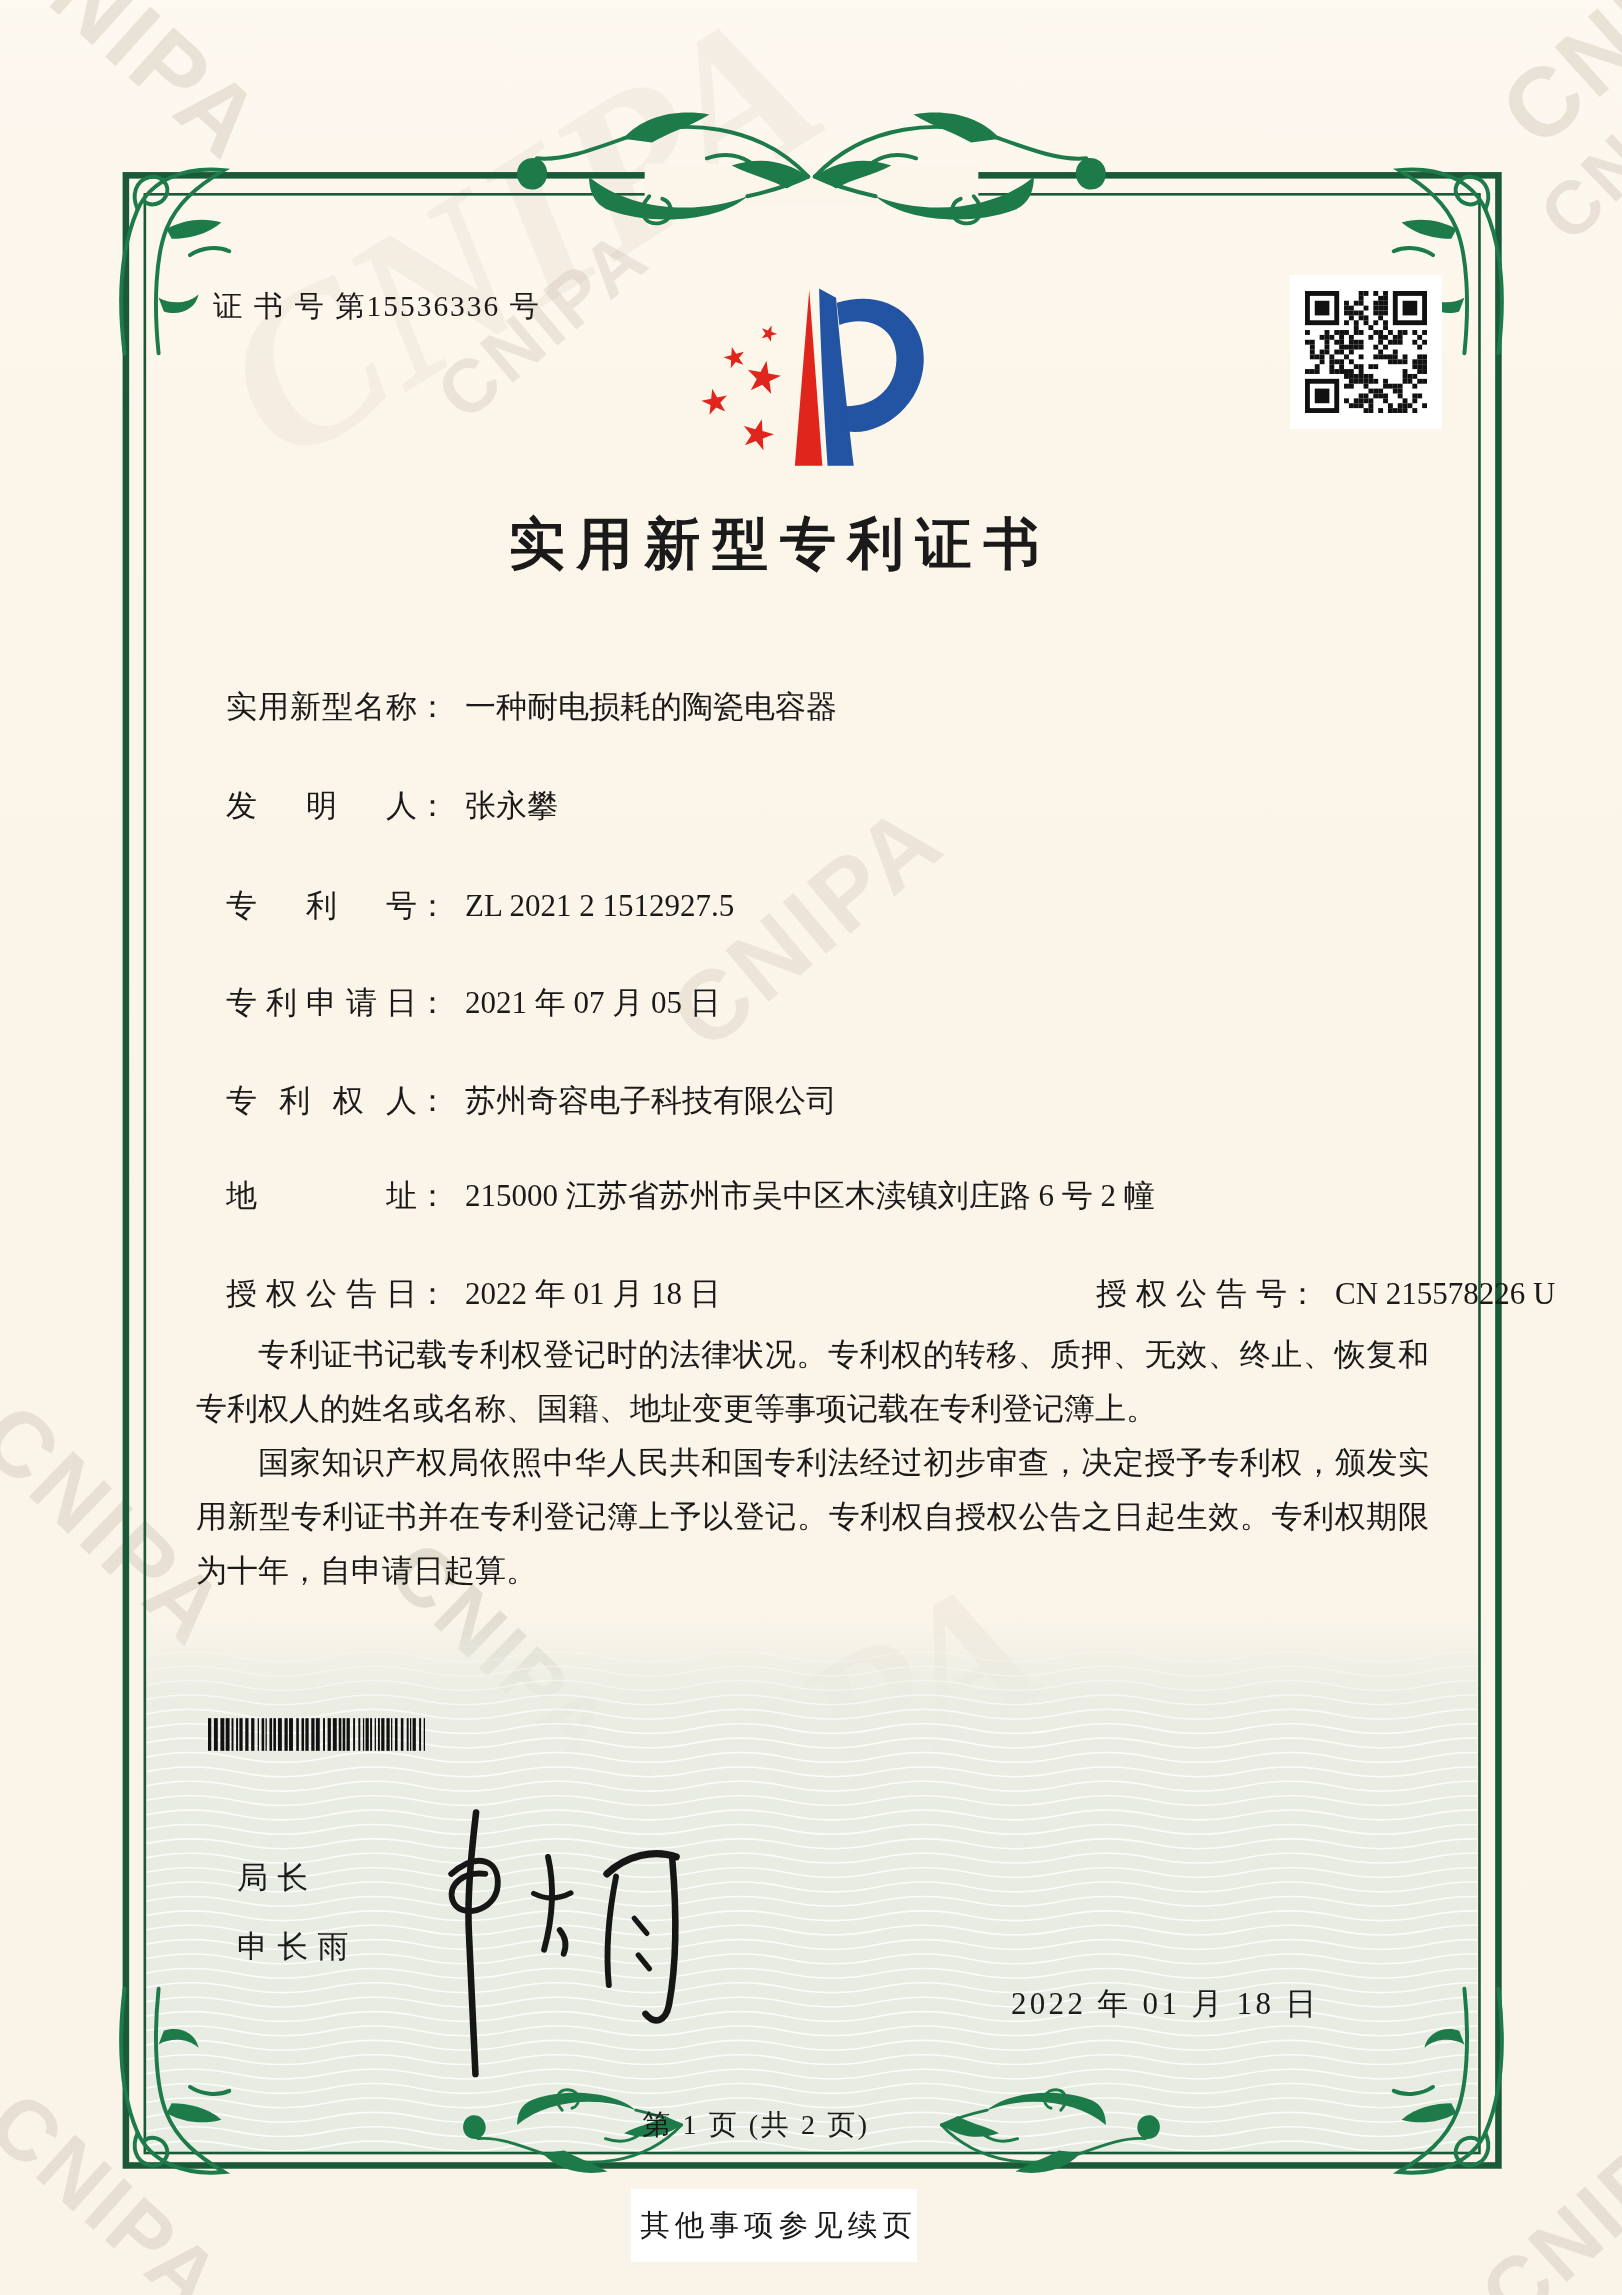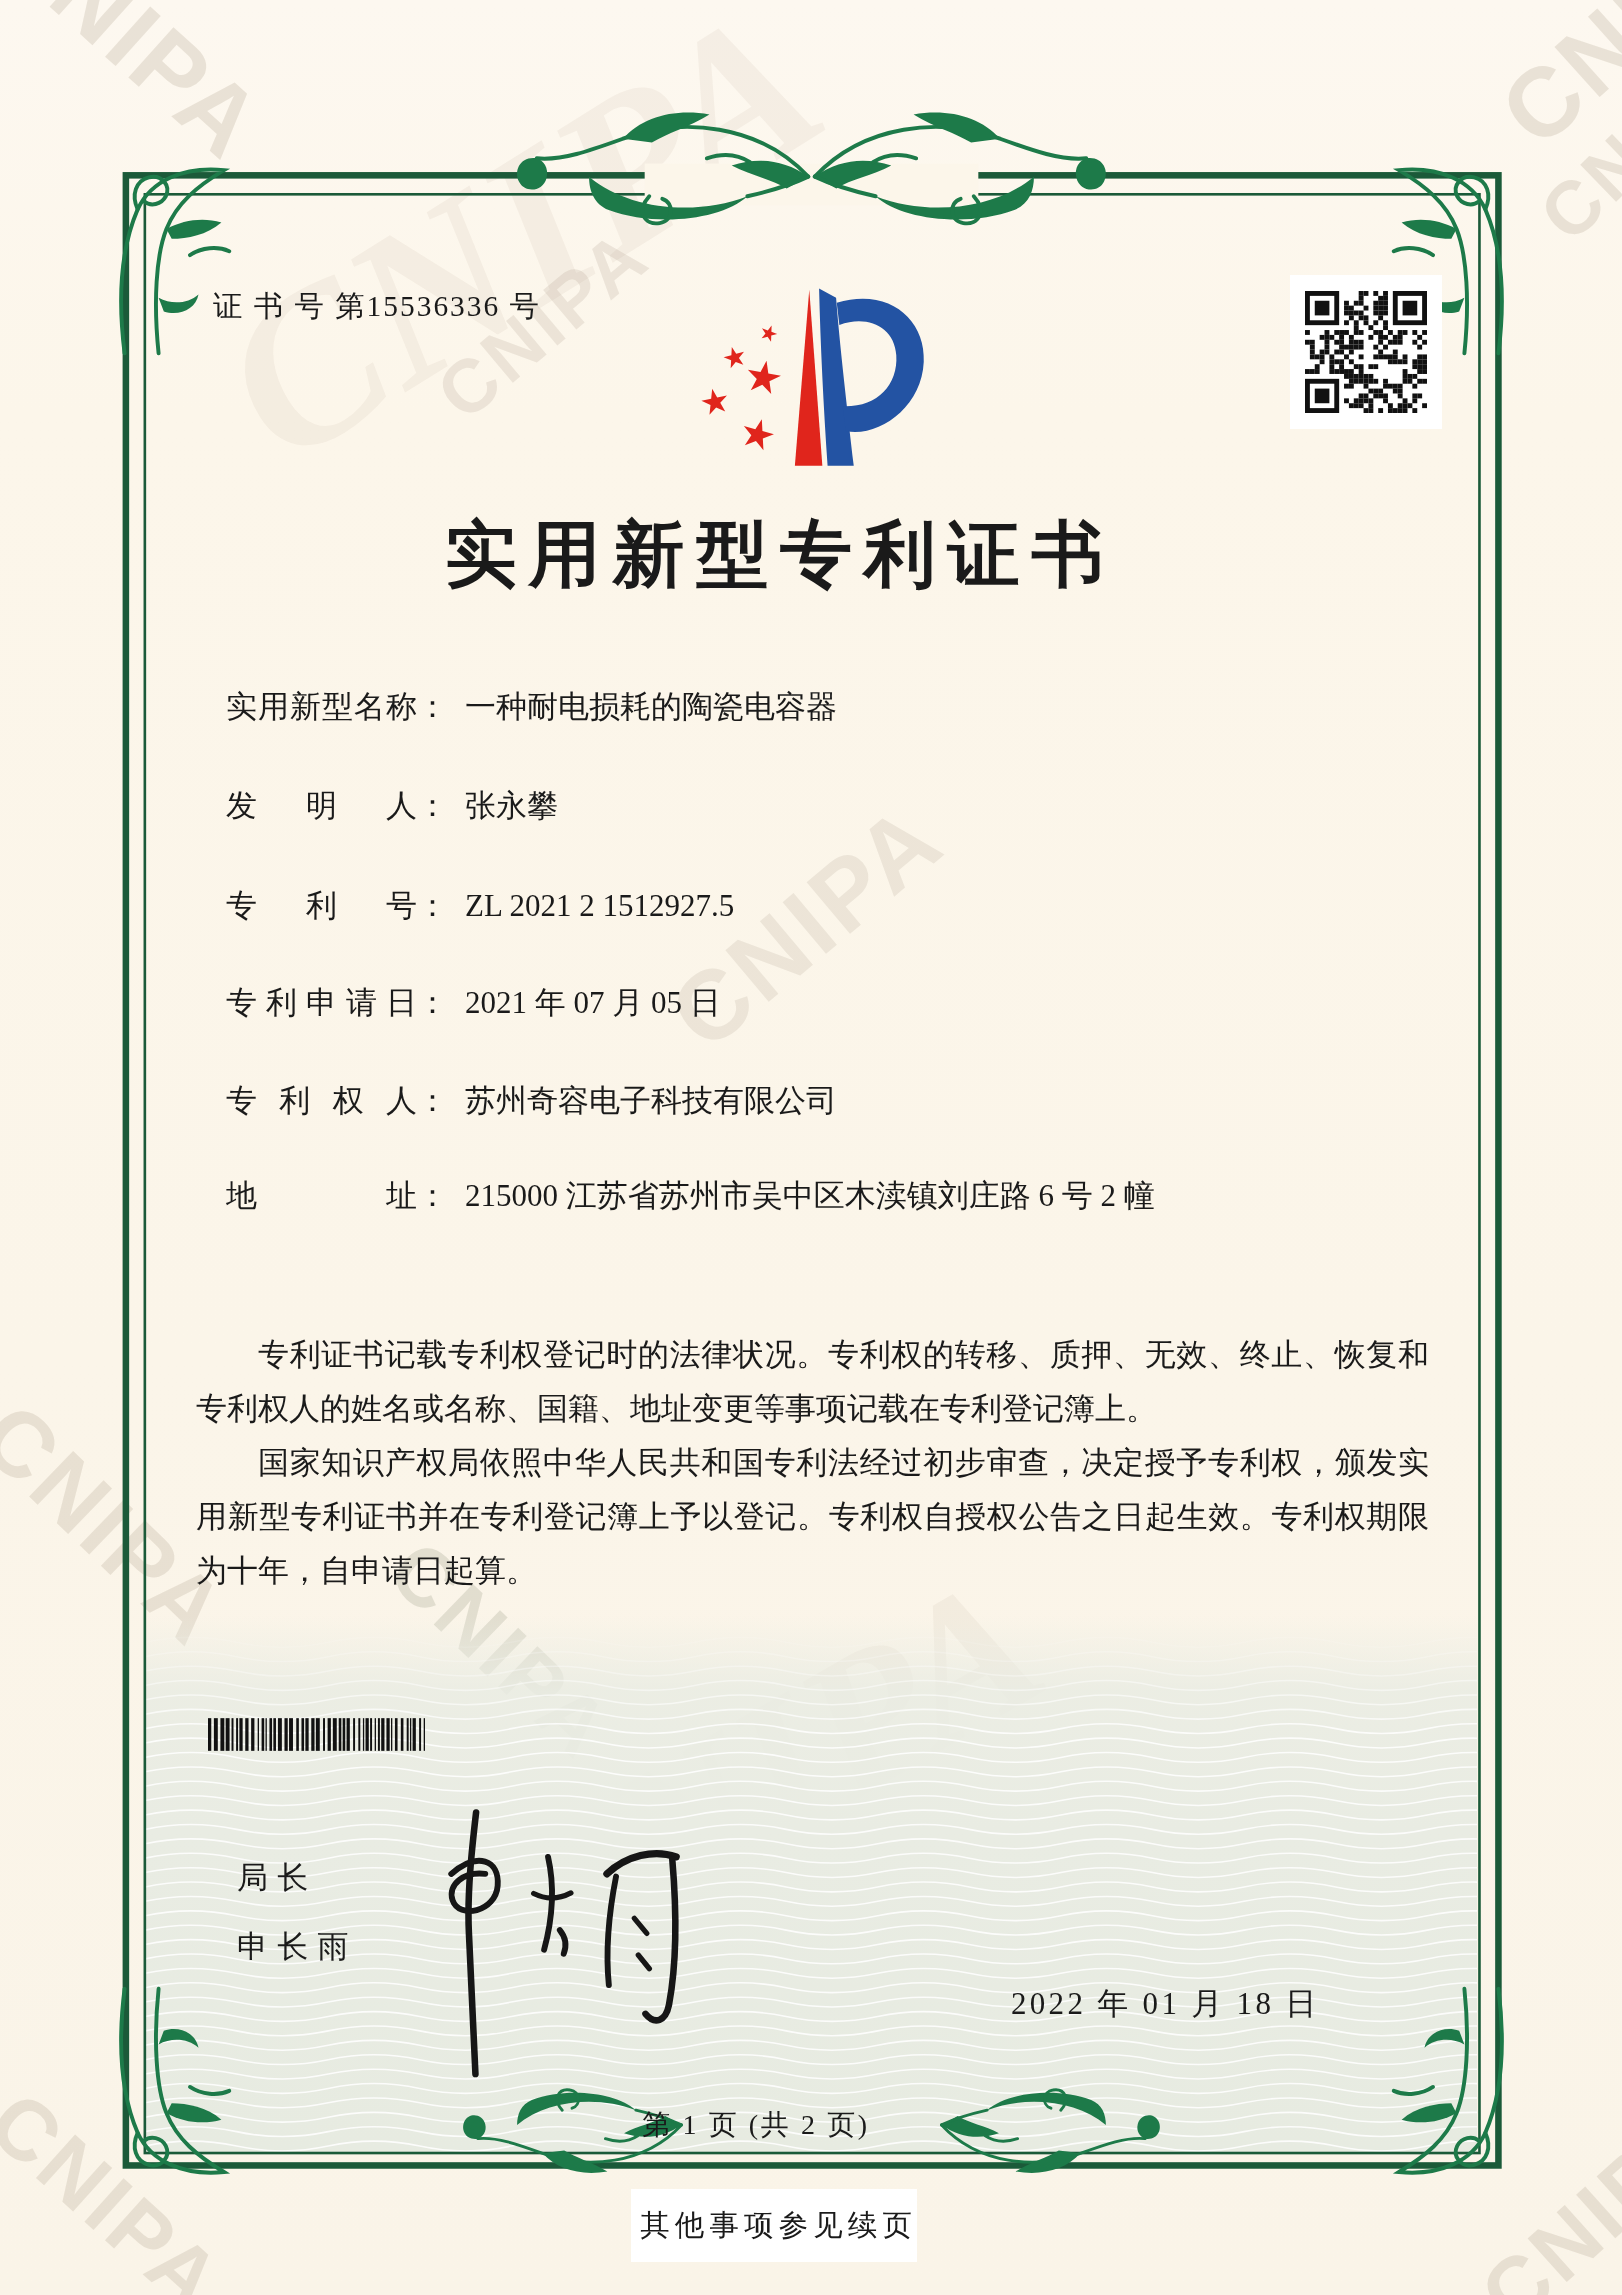--- a/index.html
+++ b/index.html
@@ -23,7 +23,7 @@
   #frame{left:0;top:0;z-index:3;}
   
   .certno{left:213px;top:287px;font-size:29.4px;letter-spacing:2px;z-index:4;}
-  .title{left:0;top:507px;width:1560px;text-align:center;font-size:72px;font-weight:bold;
+  .title{left:0;top:507px;width:1560px;text-align:center;font-size:56px;font-weight:bold;
          letter-spacing:11.8px;z-index:4;}
   .frow{position:absolute;left:226px;font-size:31px;z-index:4;white-space:nowrap;}
   .flabel{display:inline-block;width:191px;text-align:justify;text-align-last:justify;

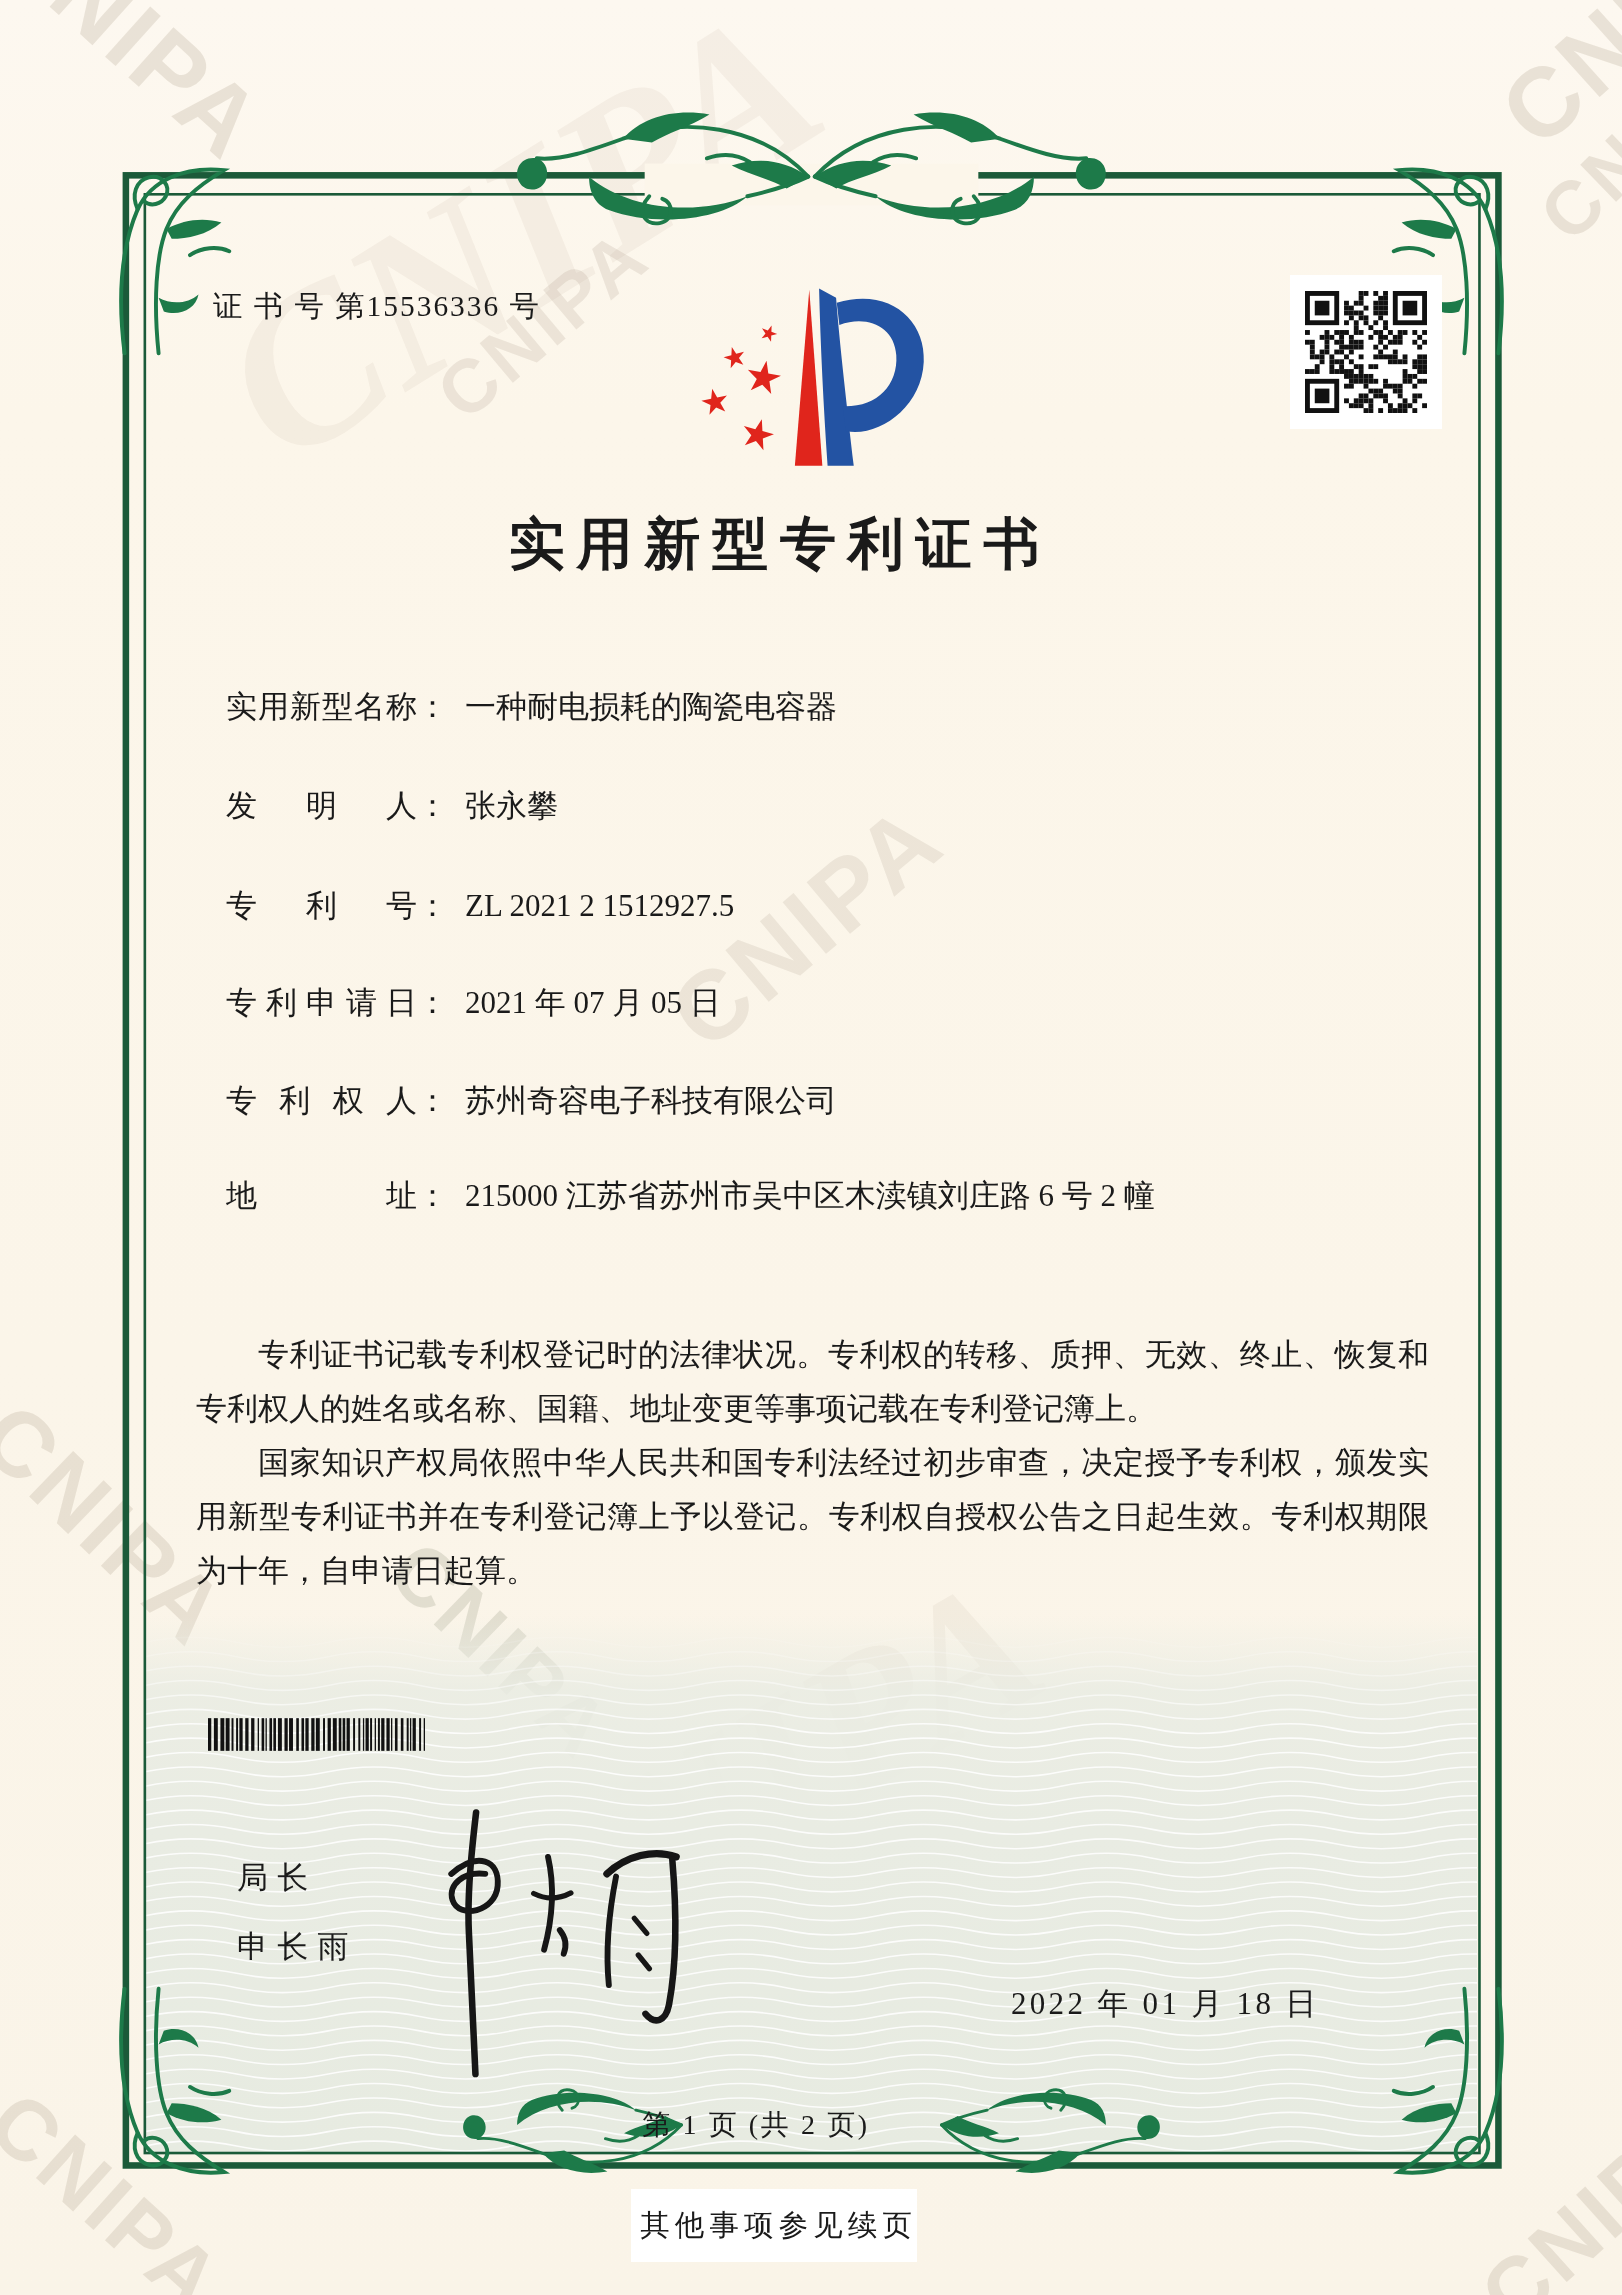--- a/index.html
+++ b/index.html
@@ -402,6 +402,12 @@
   <div class="frow" style="top:1175px">
     <span class="flabel">地址</span><span class="colon">：</span><span class="fval">215000 江苏省苏州市吴中区木渎镇刘庄路 6 号 2 幢</span>
   </div>
+  <div class="frow" style="top:1273px">
+    <span class="flabel">授权公告日</span><span class="colon">：</span><span class="fval">2022 年 01 月 18 日</span>
+    <span class="grant2">
+      <span class="flabel">授权公告号</span><span class="colon">：</span><span class="fval">CN 215578226 U</span>
+    </span>
+  </div>
 
   <div class="abs paras">
     <p>专利证书记载专利权登记时的法律状况。专利权的转移、质押、无效、终止、恢复和专利权人的姓名或名称、国籍、地址变更等事项记载在专利登记簿上。</p>

